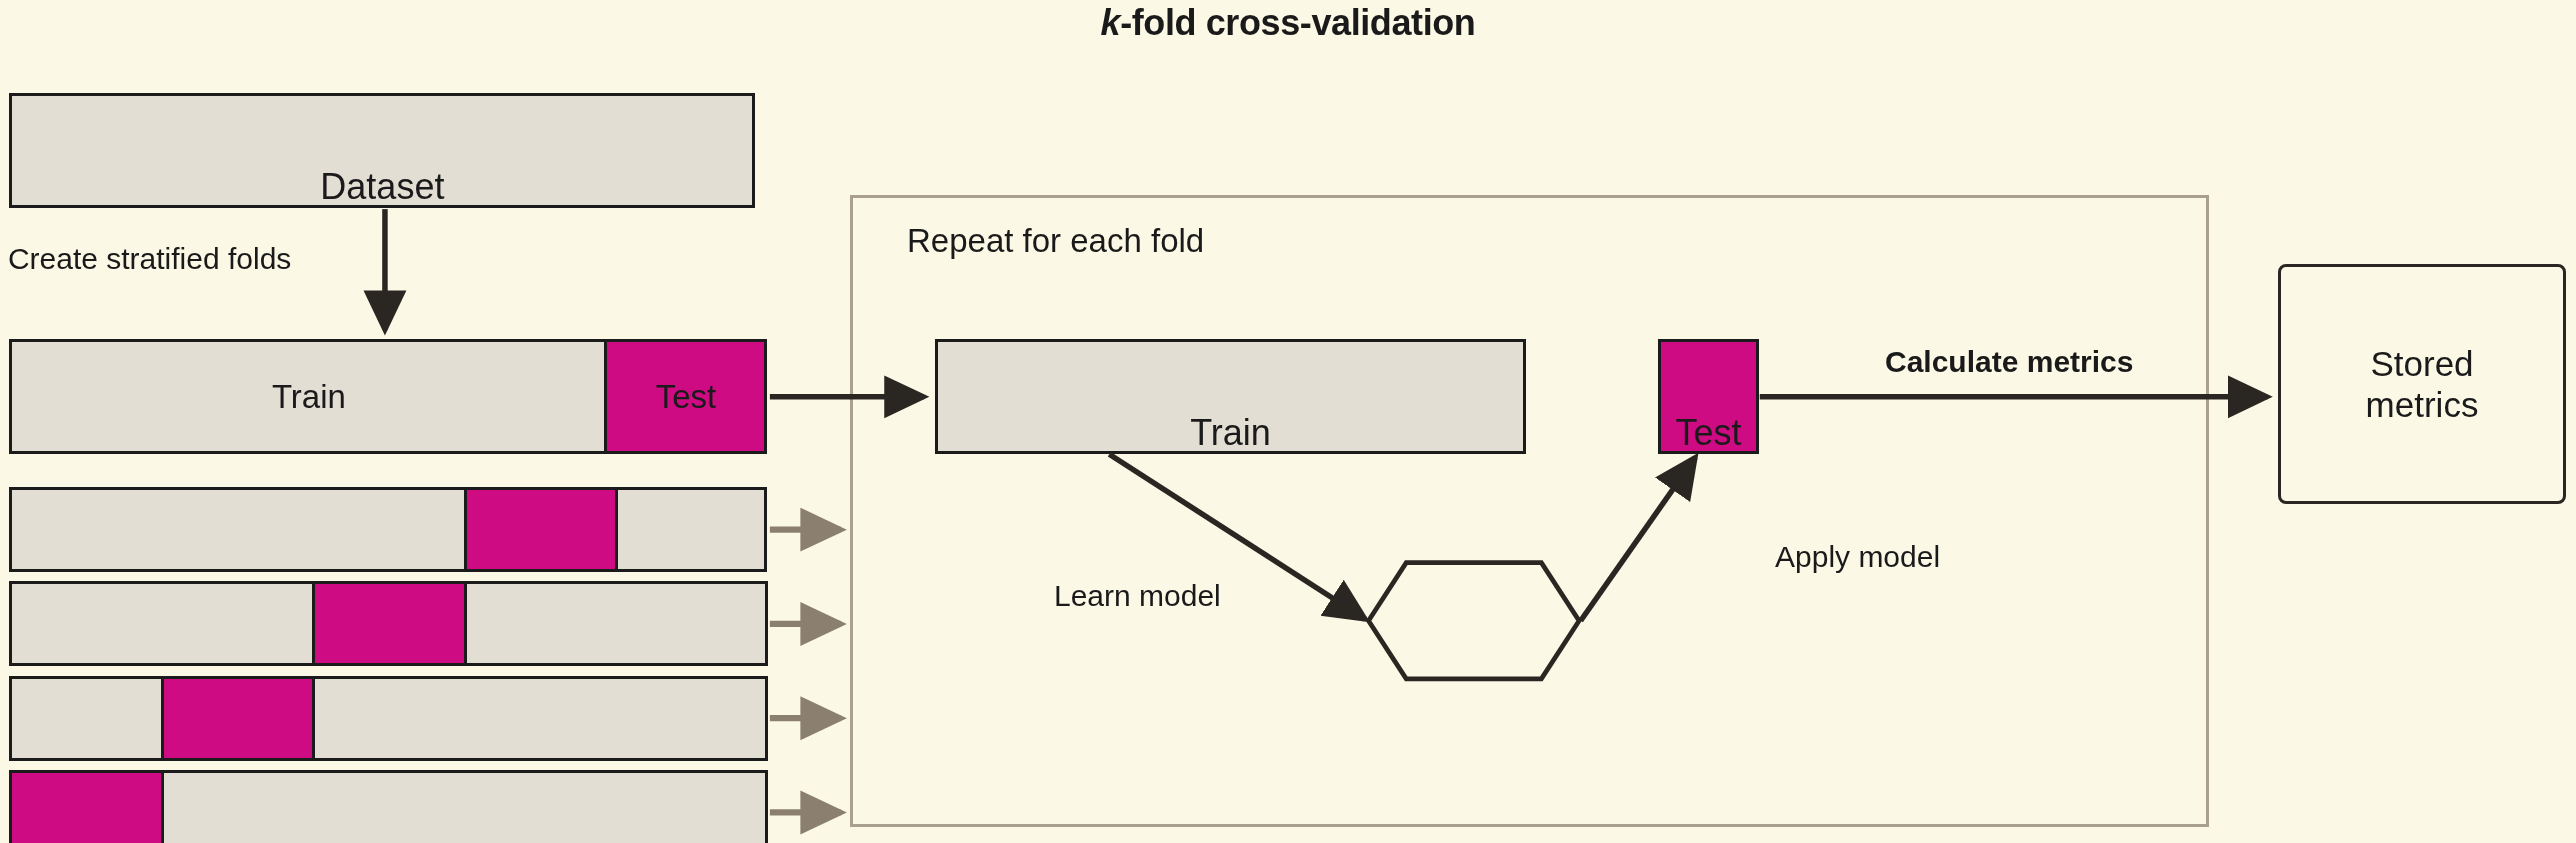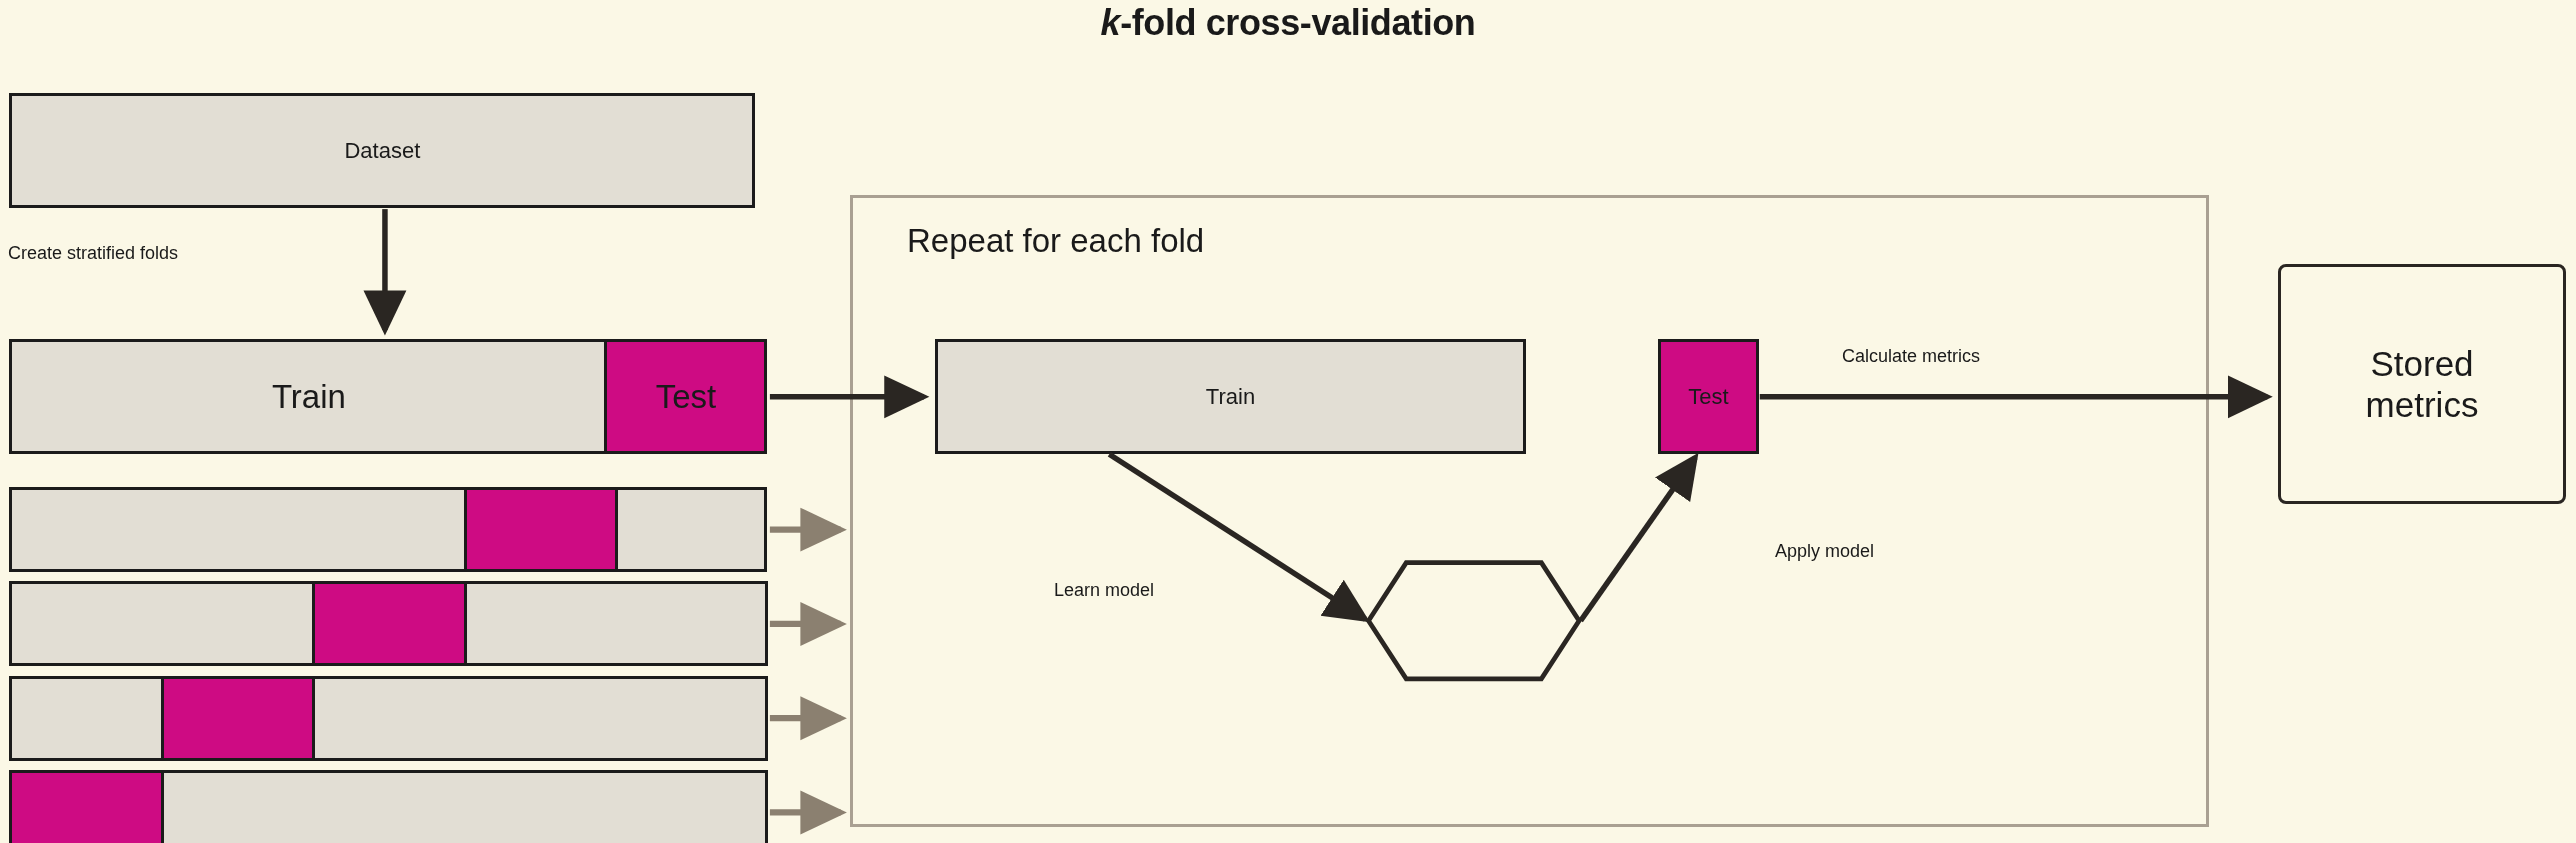--- a/index.html
+++ b/index.html
@@ -37,10 +37,10 @@
     border: 3.9px solid #1b1b1b;
     background: #E2DED4;
     display: flex;
-    align-items: center;
+    align-items: flex-end;
     justify-content: center;
     color: #1a1a1a;
-    font-size: 22px;
+    font-size: 36px;
     line-height: 1;
   }
   .seg {

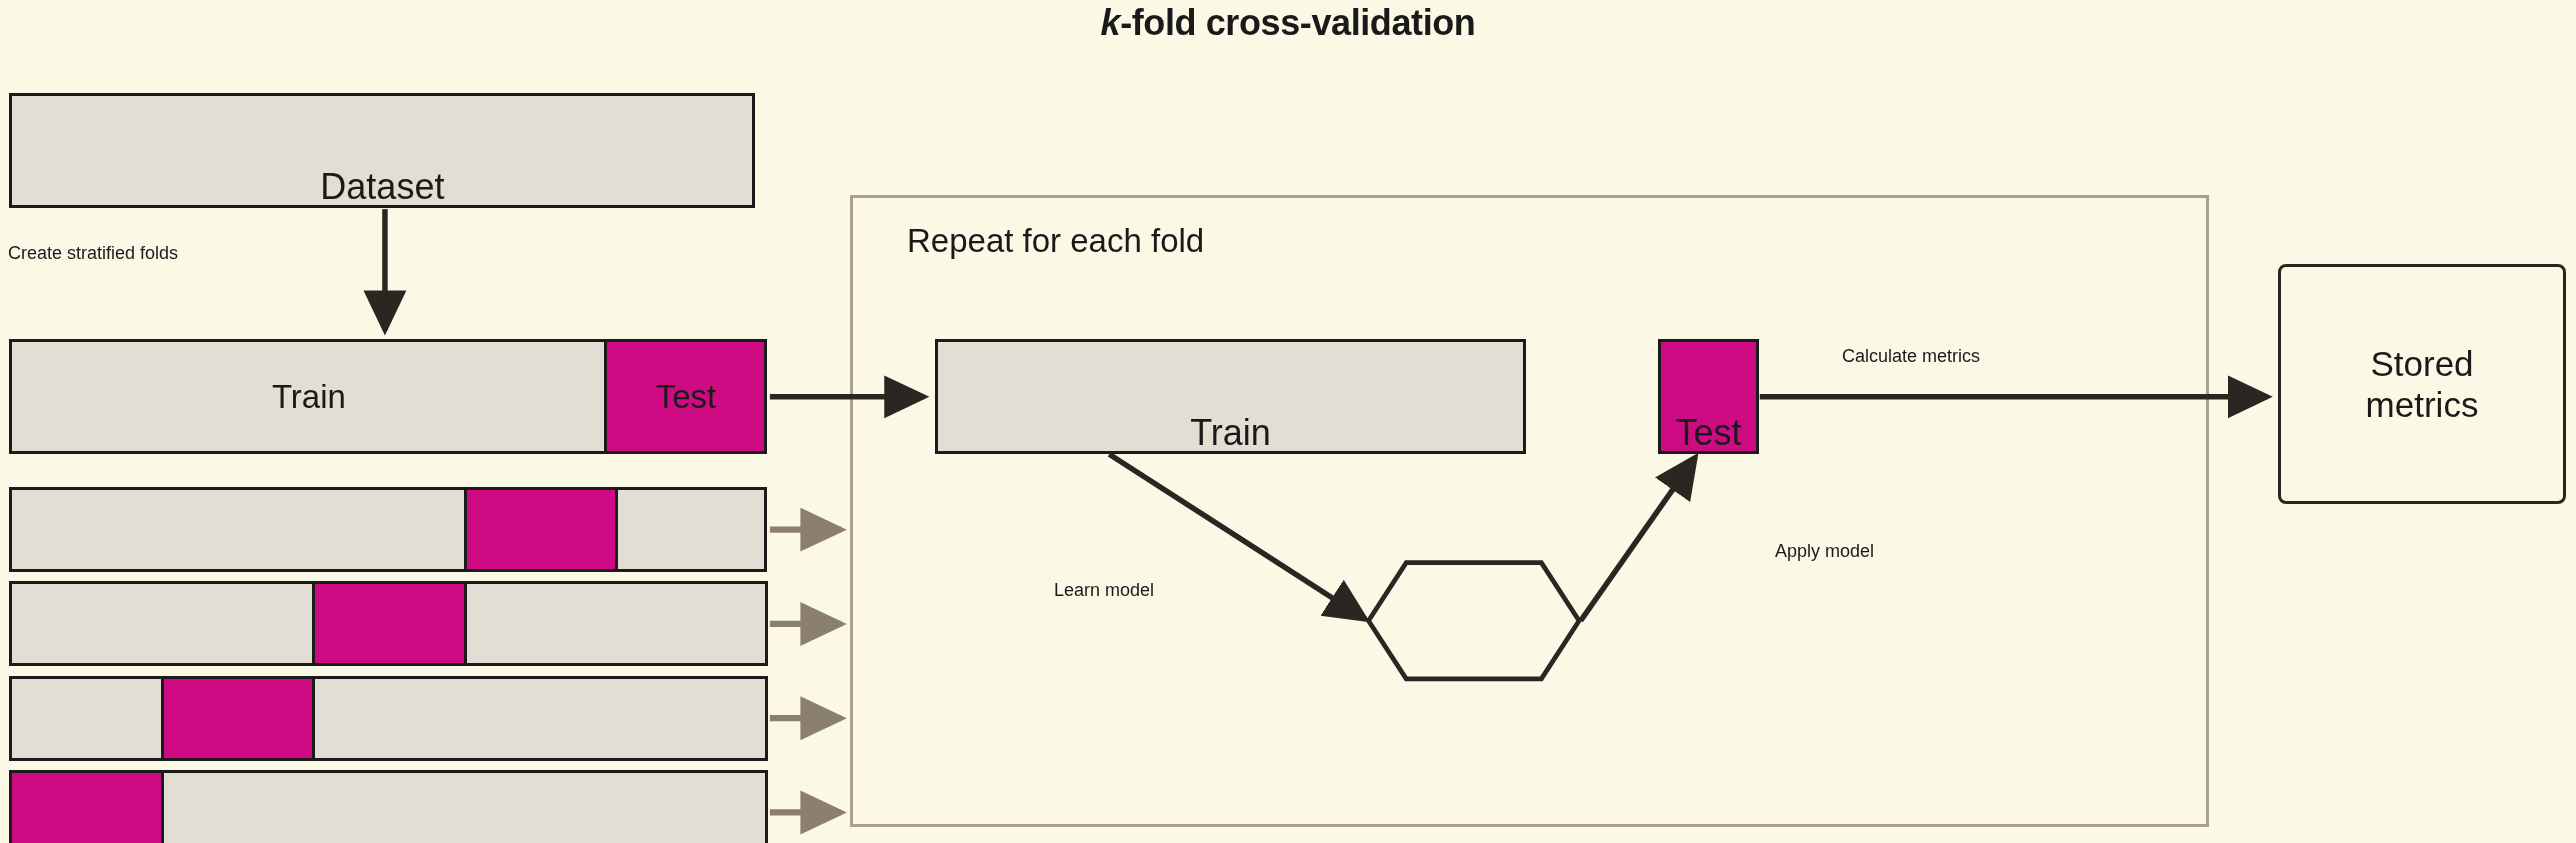--- a/index.html
+++ b/index.html
@@ -84,7 +84,7 @@
   .label {
     position: absolute;
     color: #1a1a1a;
-    font-size: 18px;
+    font-size: 30px;
     white-space: nowrap;
     line-height: 1;
   }

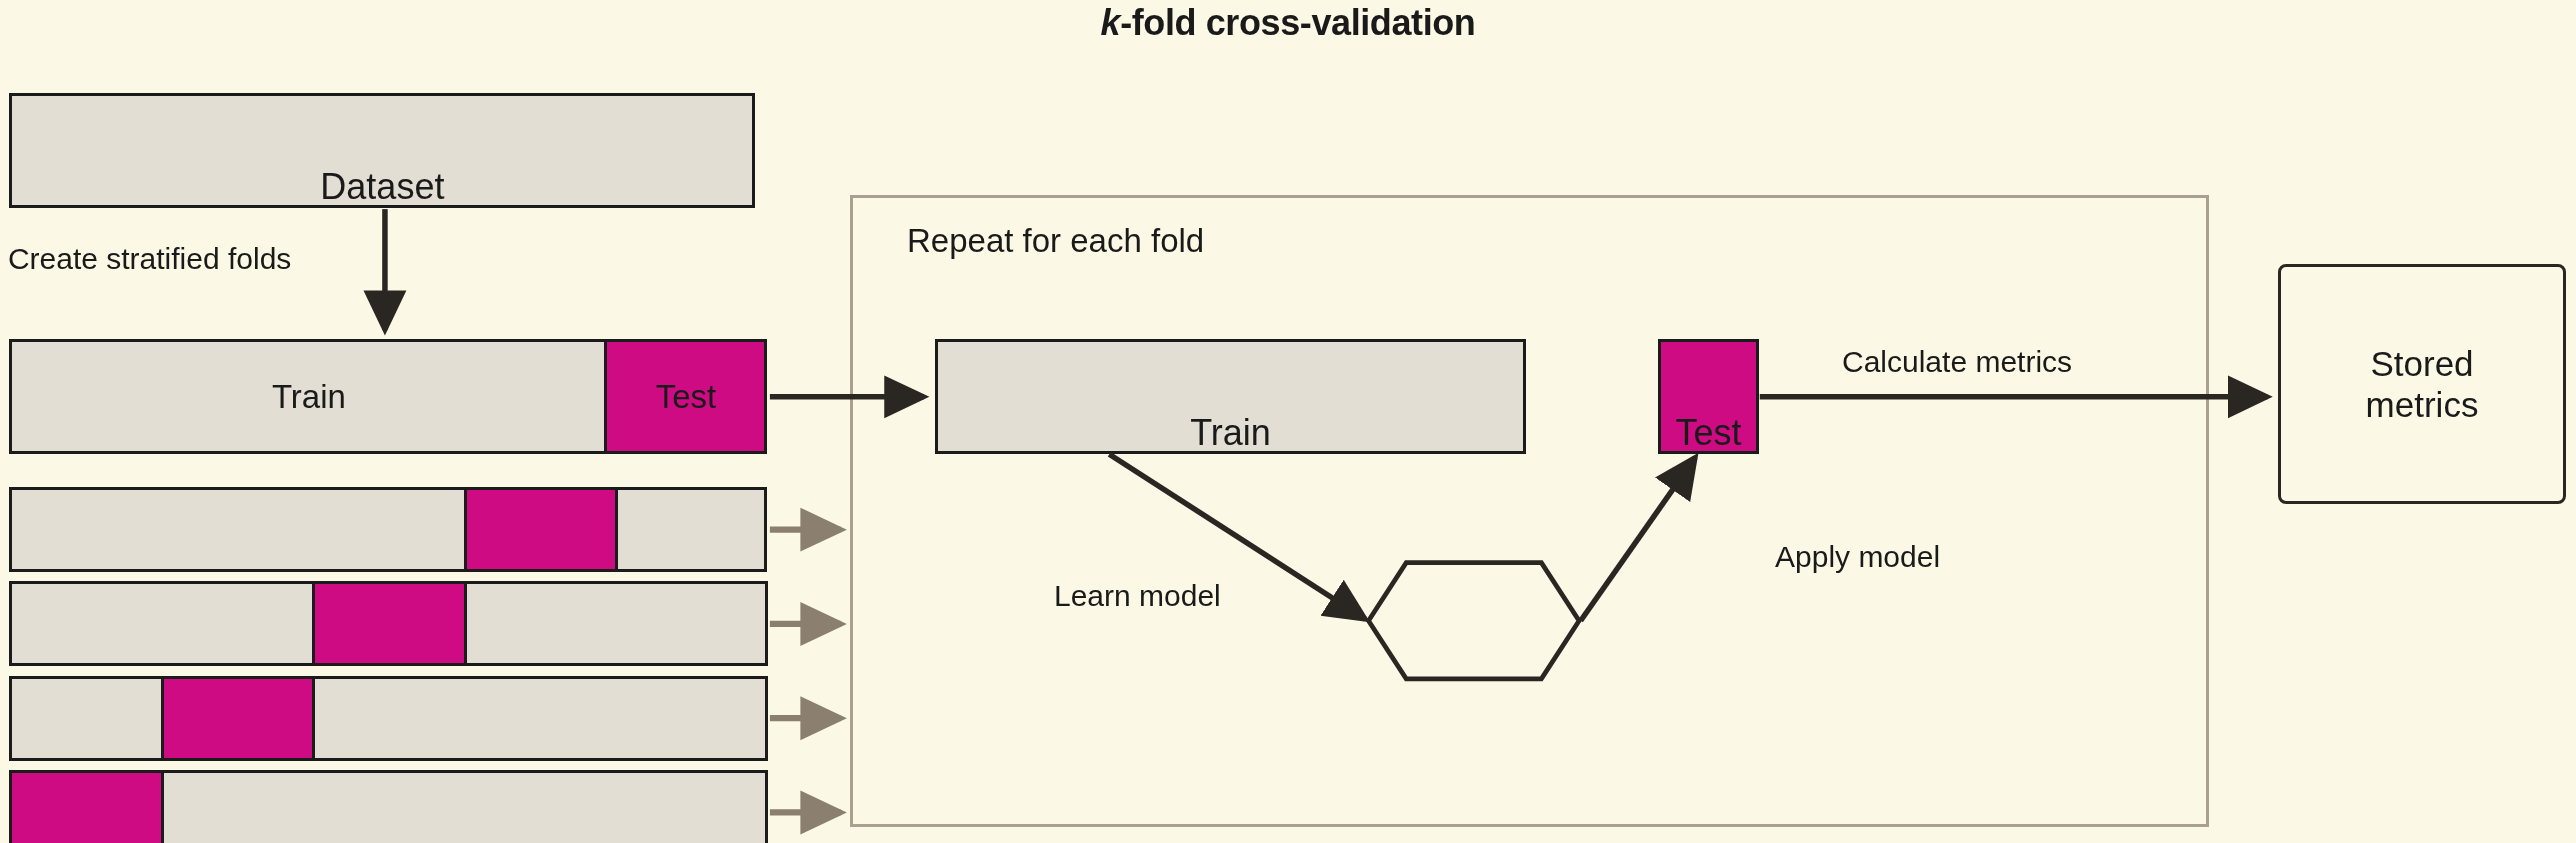--- a/index.html
+++ b/index.html
@@ -176,7 +176,7 @@
 
   <div class="label" style="left:1054px; top:581px;">Learn model</div>
   <div class="label" style="left:1775px; top:542px;">Apply model</div>
-  <div class="label" style="left:1842px; top:347px;">Calculate metrics</div>
+  <div class="label" style="left:1885px; top:347px;font-weight:bold;">Calculate metrics</div>
 
   <div class="rounded" style="left:2278px; top:264px; width:288px; height:240px;">
     <span>Stored</span>

